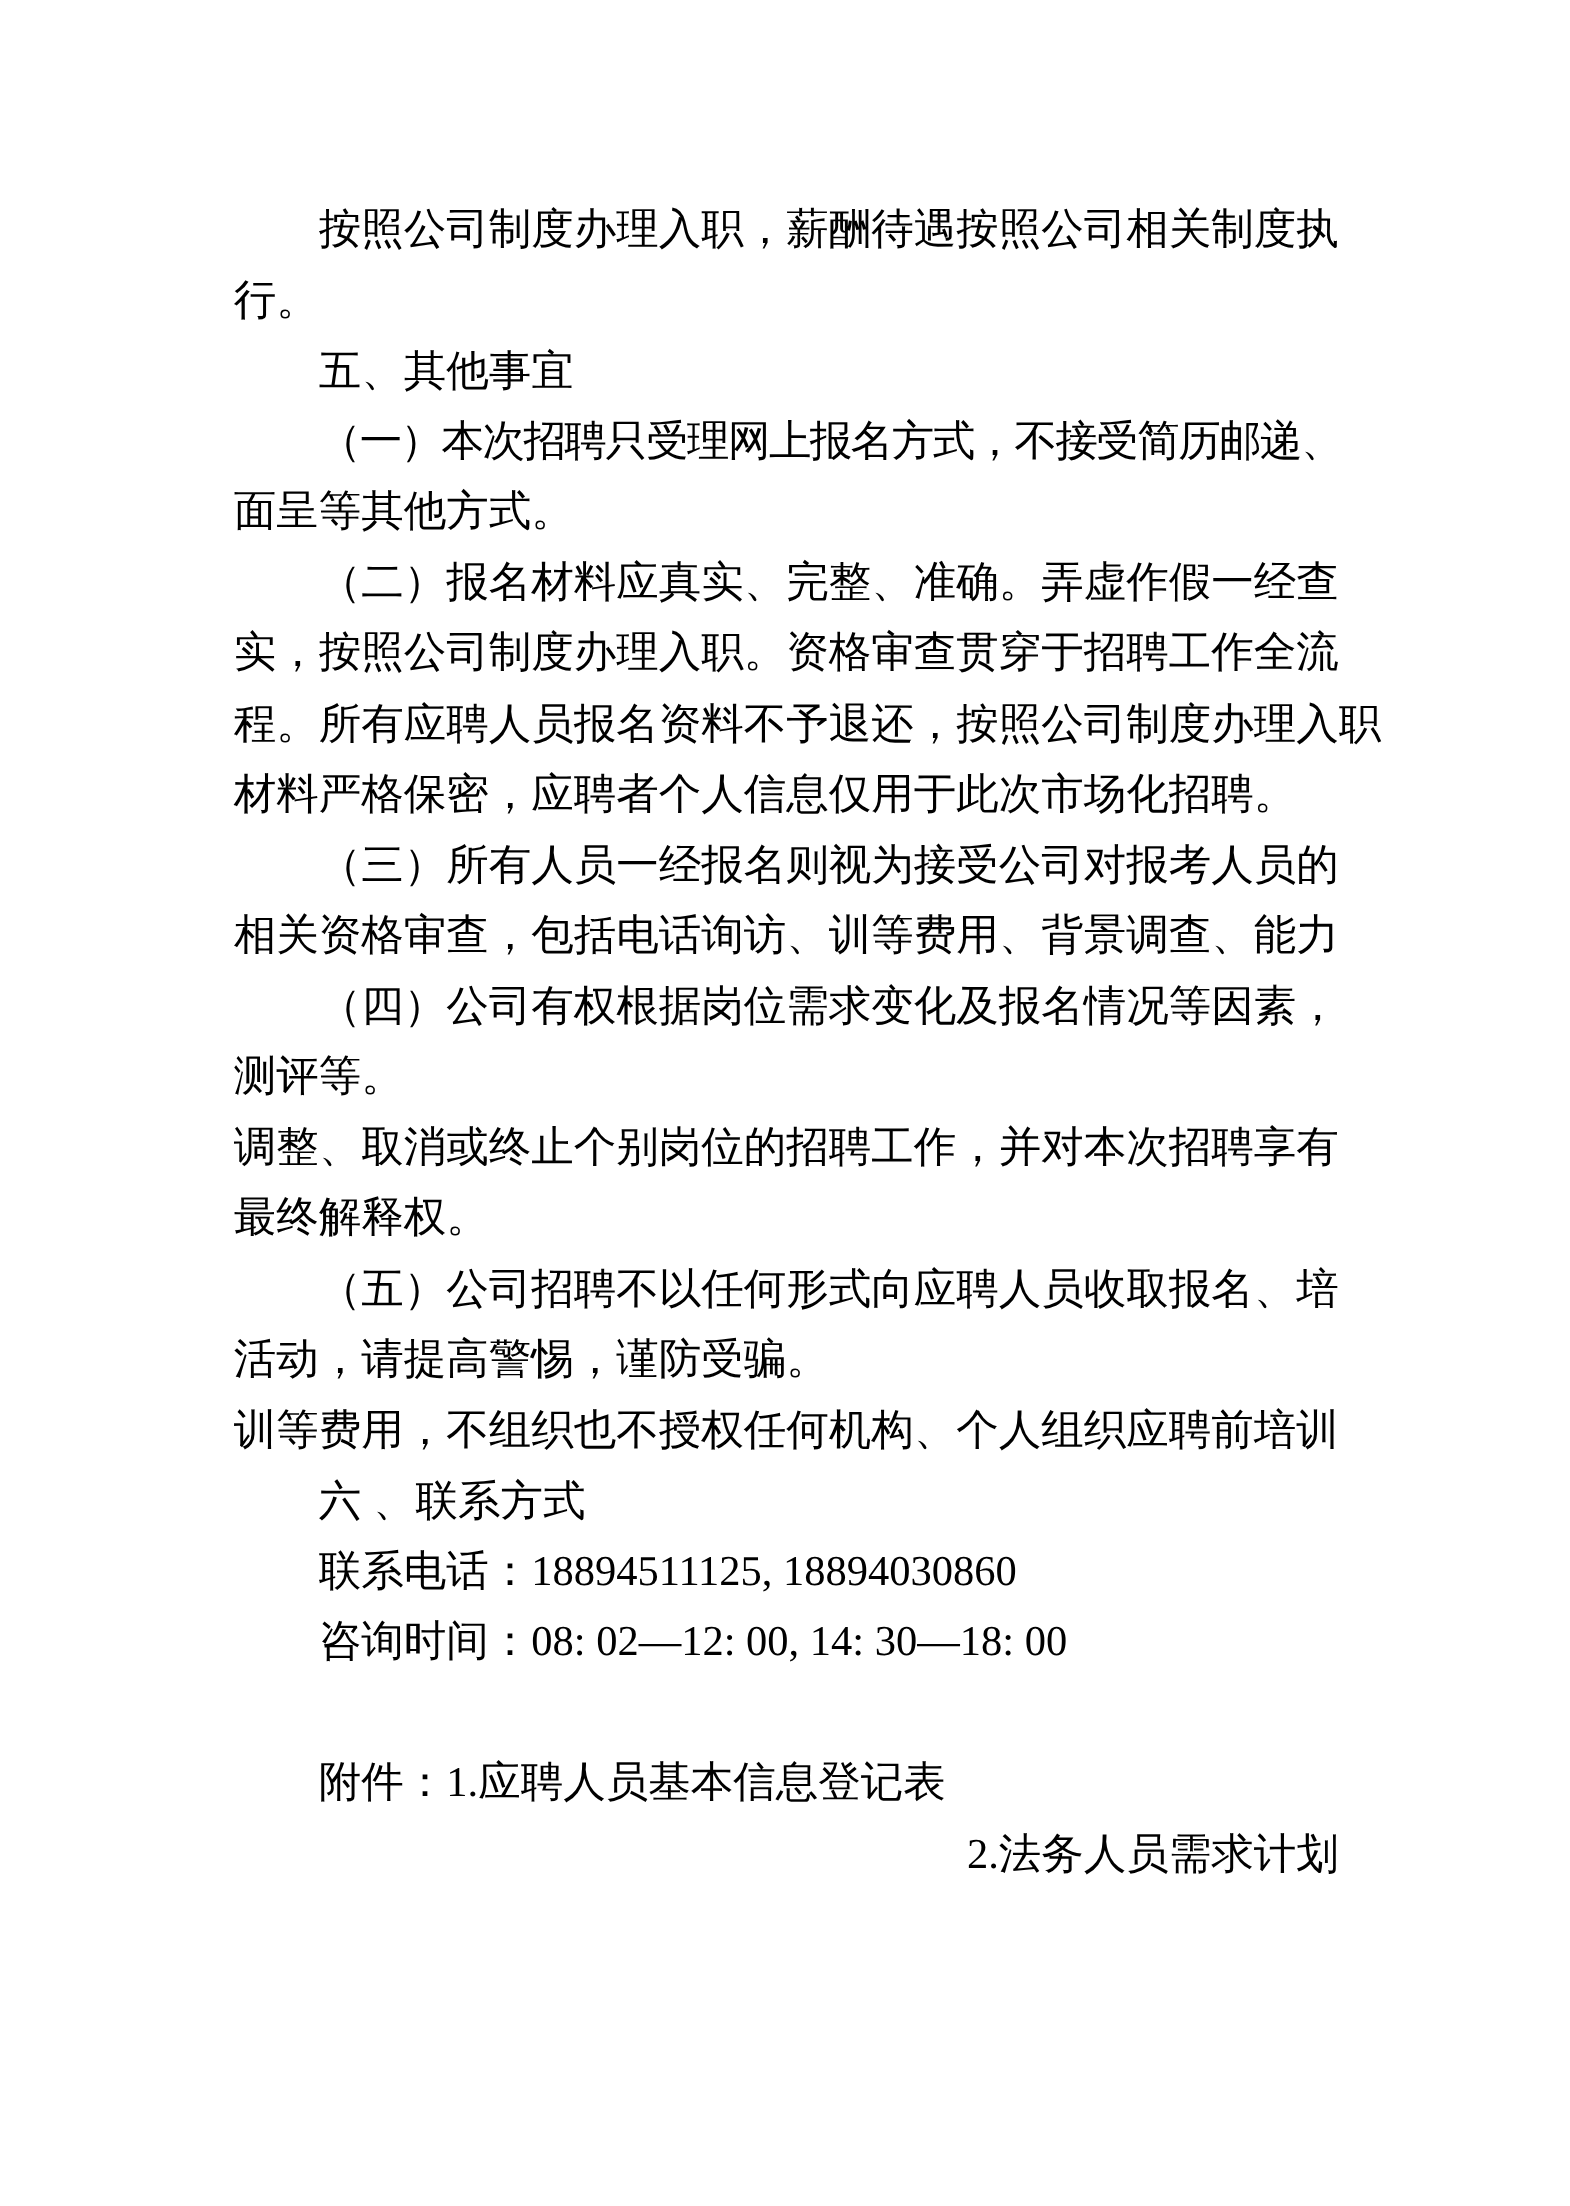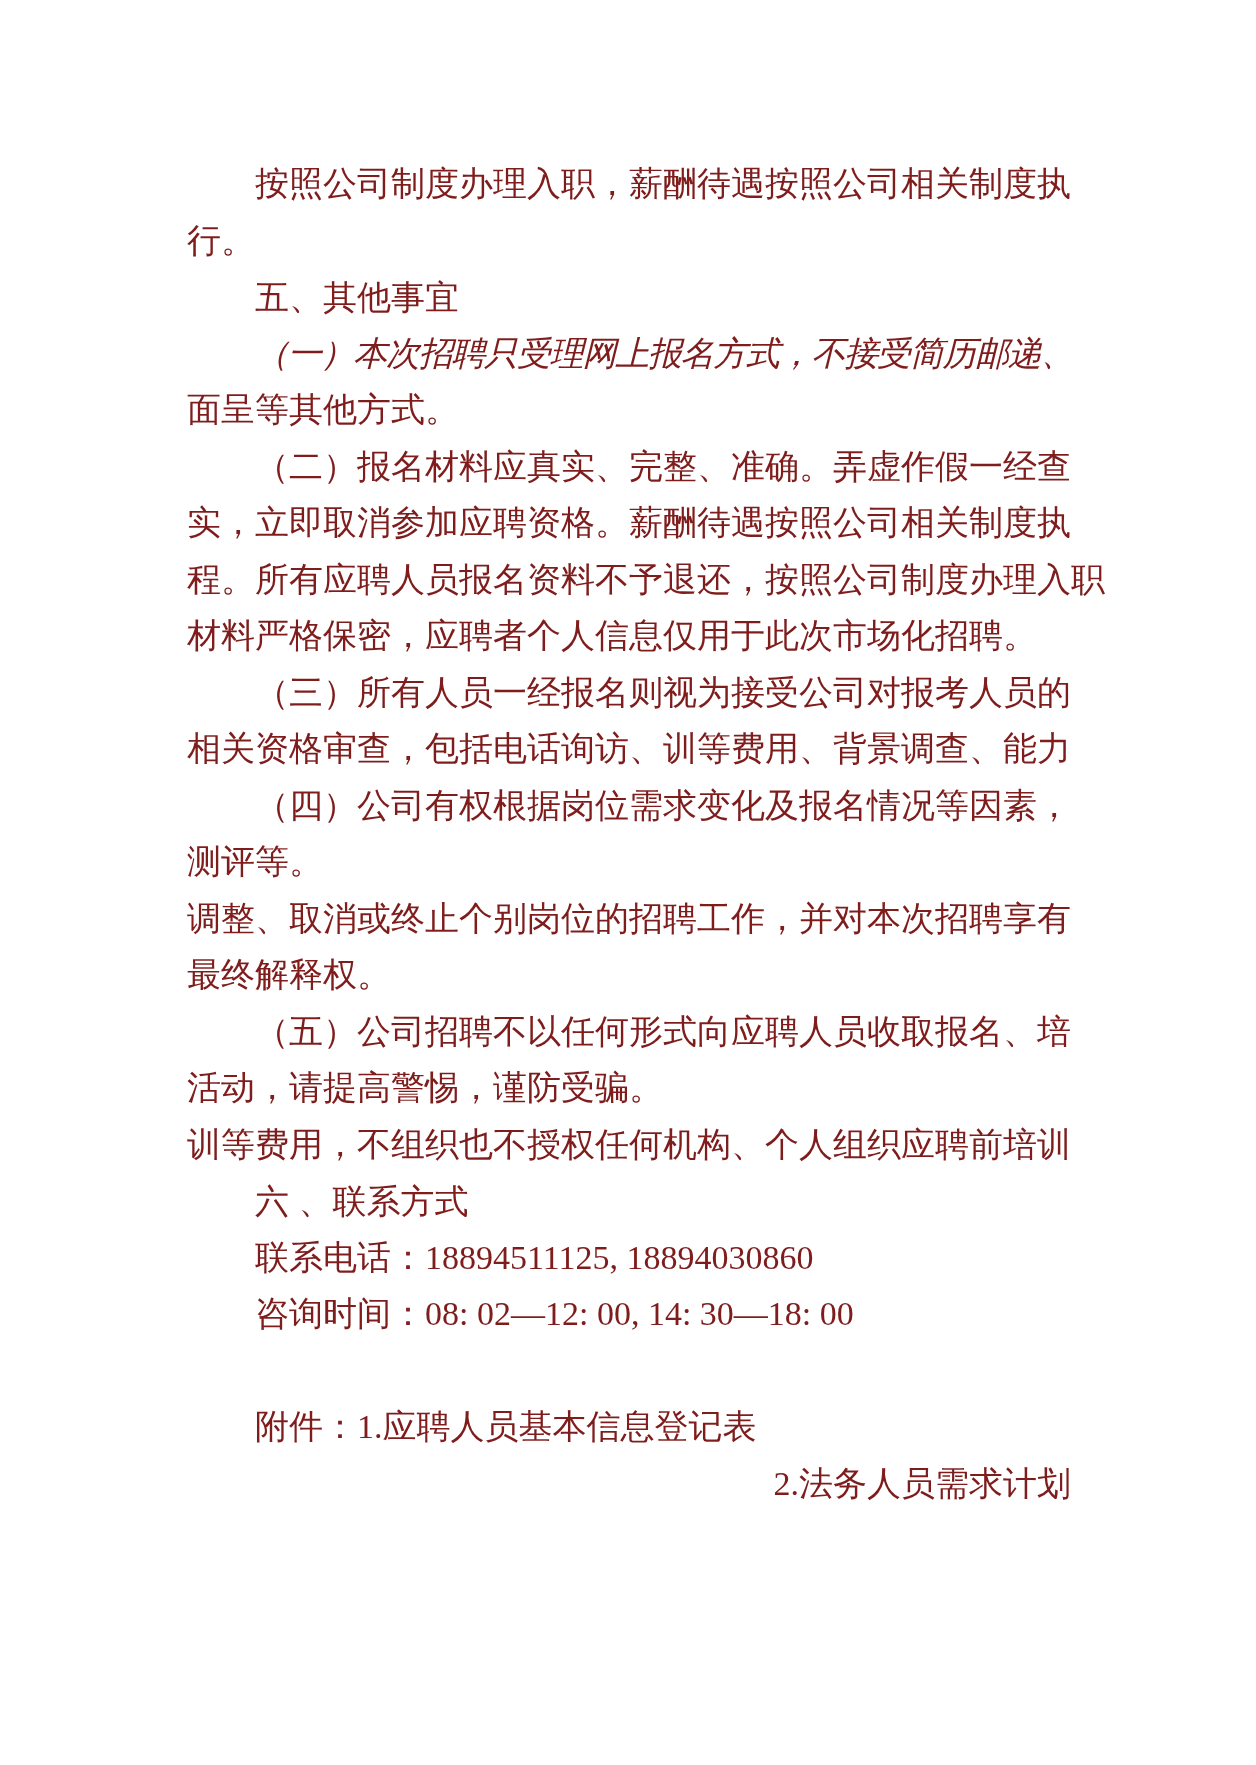--- a/index.html
+++ b/index.html
@@ -8,7 +8,7 @@
     width: 1256px;
     height: 1765px;
     background: #ffffff;
-    color: #7f1d1d;
+    color: #000000;
     font-family: "Liberation Serif", "DejaVu Serif", serif;
     overflow: hidden;
   }

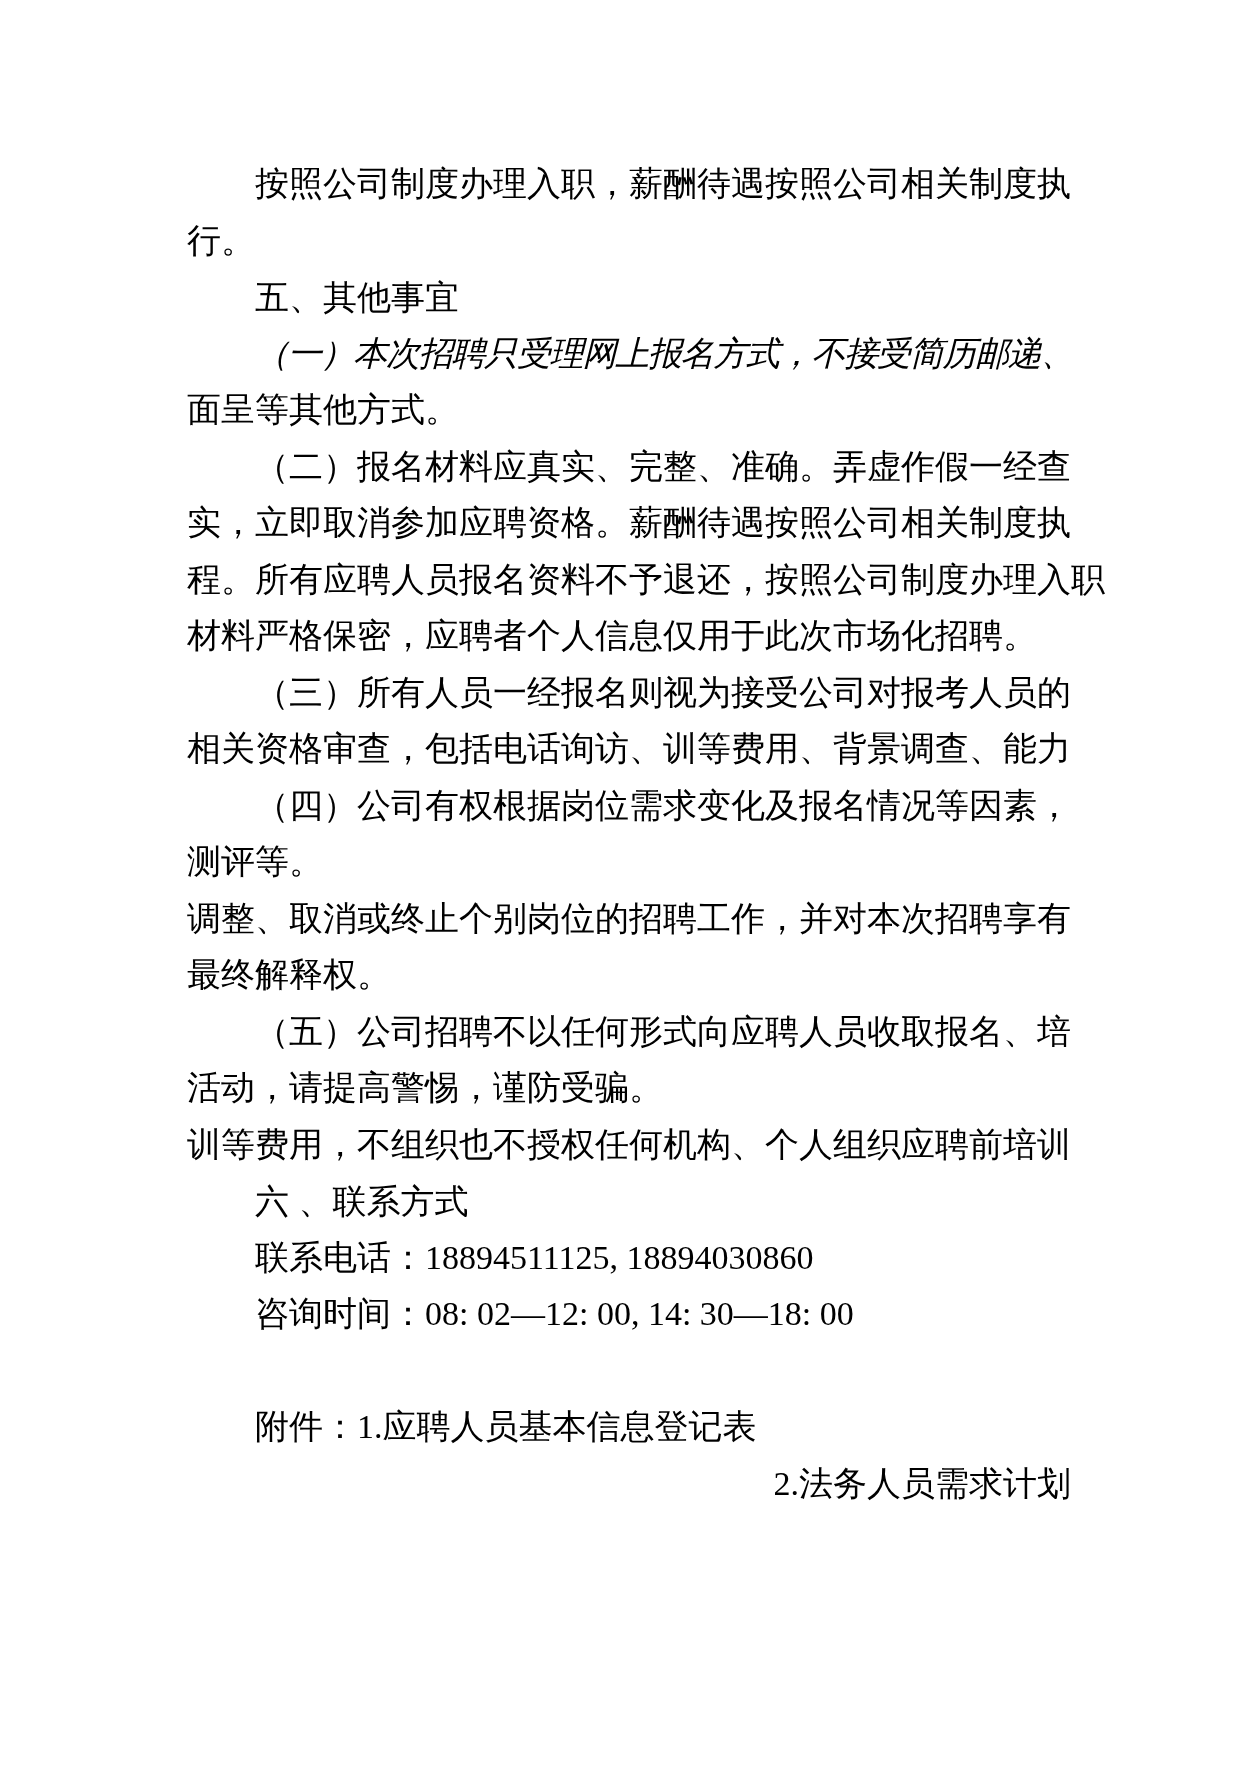--- a/index.html
+++ b/index.html
@@ -34,7 +34,6 @@
     letter-spacing: -1.26px;
     text-align: center;
     text-align-last: left;
-    font-style: italic;
   }
   .heading {
     font-family: "Liberation Sans", "DejaVu Sans", sans-serif;

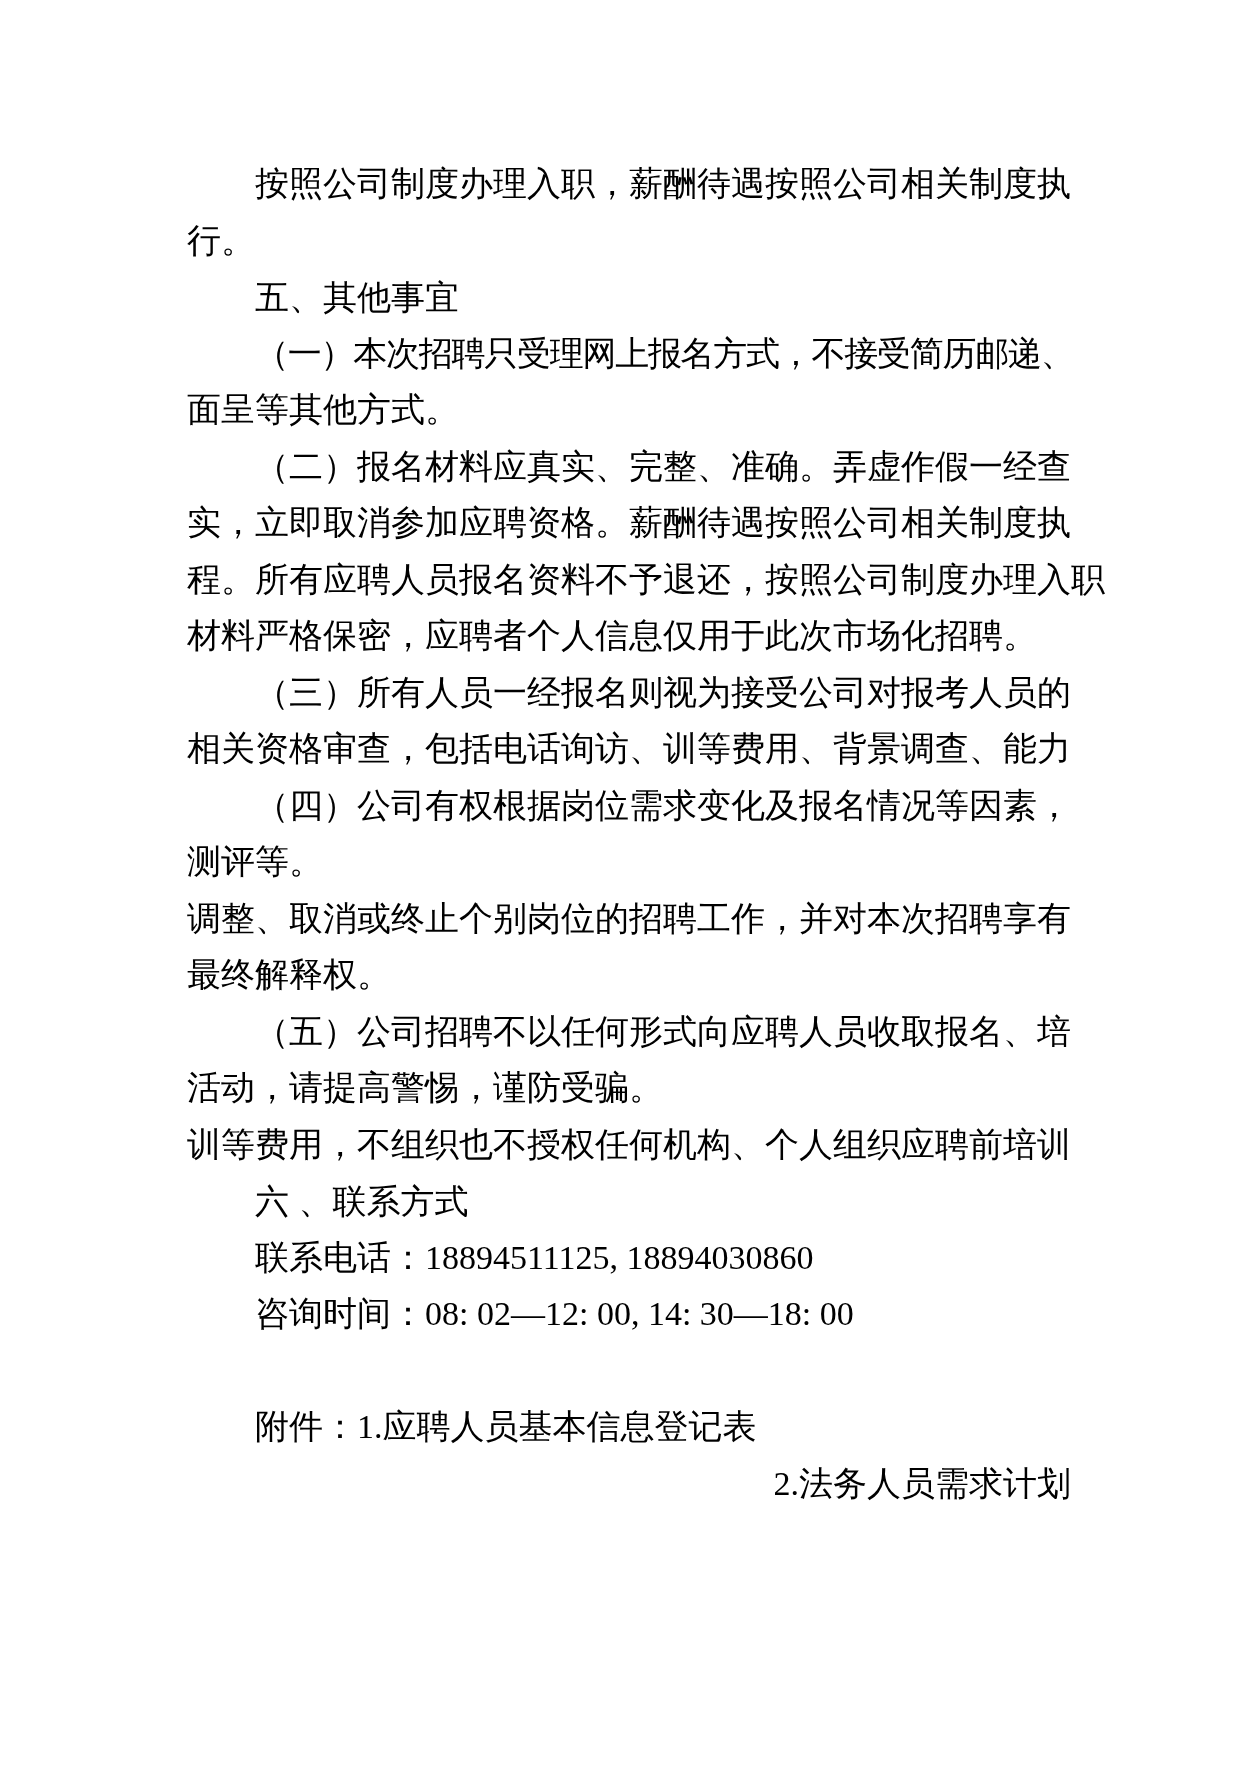--- a/index.html
+++ b/index.html
@@ -57,7 +57,7 @@
     <div class="line">面呈等其他方式。</div>
 
     <div class="line indent full">（二）报名材料应真实、完整、准确。弄虚作假一经查</div>
-    <div class="line full">实，立即取消参加应聘资格。薪酬待遇按照公司相关制度执</div>
+    <div class="line full">实，按照公司制度办理入职。资格审查贯穿于招聘工作全流</div>
     <div class="line full">程。所有应聘人员报名资料不予退还，按照公司制度办理入职</div>
     <div class="line">材料严格保密，应聘者个人信息仅用于此次市场化招聘。</div>
 

